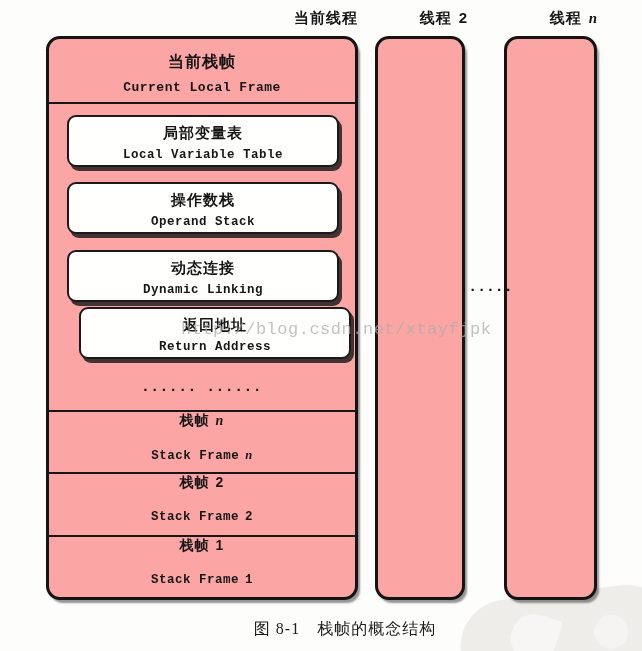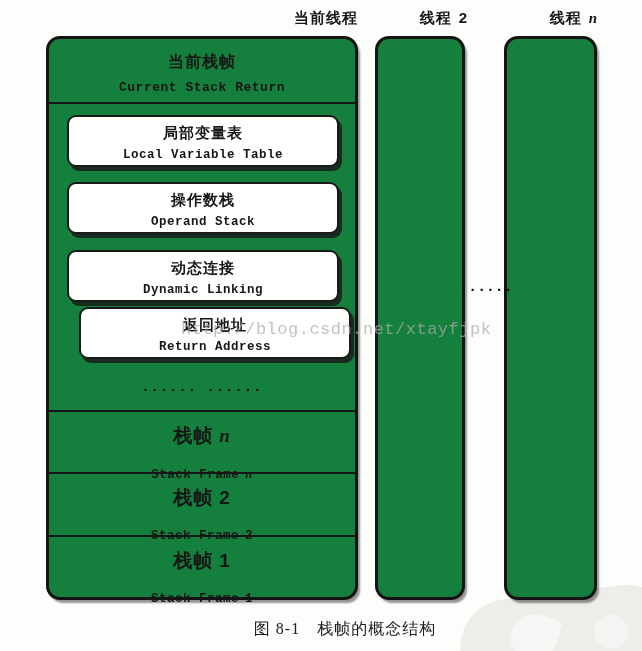--- a/index.html
+++ b/index.html
@@ -21,7 +21,7 @@
   .italic-n{font-style:italic;font-family:"Liberation Serif","DejaVu Serif",serif;}
   
   .bigbox{
-    position:absolute;top:36px;height:564px;background:#15803d;
+    position:absolute;top:36px;height:564px;background:#fca5a5;
     border:3px solid #141414;border-radius:14px;
     box-shadow:3px 4px 2px -1px rgba(20,20,20,0.45);
     box-sizing:border-box;z-index:1;

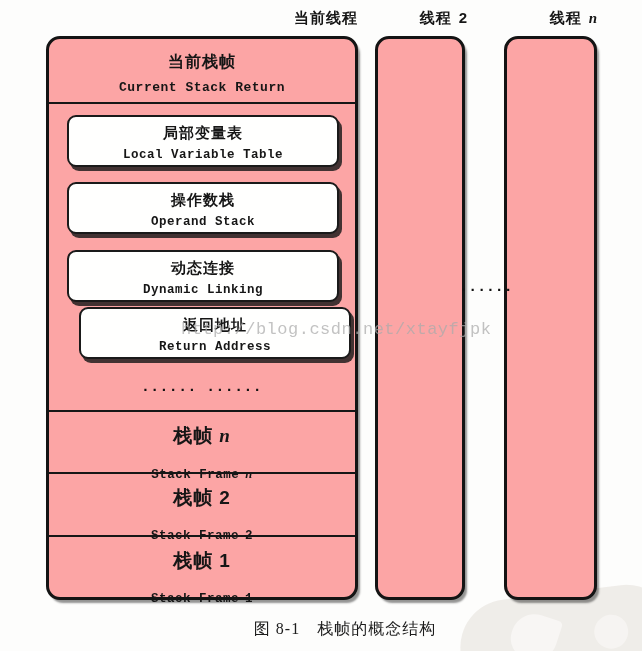--- a/index.html
+++ b/index.html
@@ -119,7 +119,7 @@
 
     <div class="top-section">
       <div class="zh-line">当前栈帧</div>
-      <div class="en-line">Current Stack Return</div>
+      <div class="en-line">Current Local Frame</div>
     </div>
 
     <div class="component comp-0">

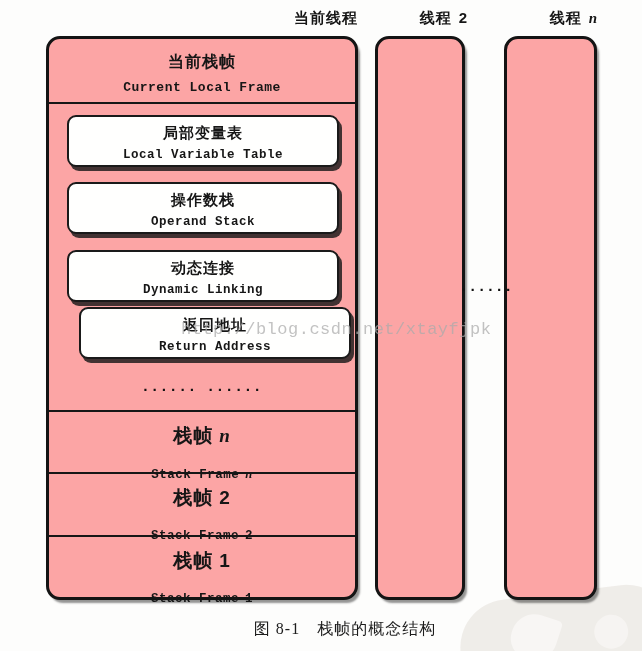--- a/index.html
+++ b/index.html
@@ -70,7 +70,7 @@
   .sec-0{top:371px;height:62px;}
   .sec-1{top:433px;height:63px;}
   .sec-2{top:496px;height:62px;}
-  .frame-section .zh-line{margin-top:11px;font-size:19px;}
+  .frame-section .zh-line{font-size:14px;}
   .frame-section .en-line{margin-top:18px;font-size:12.5px;}
   .fnum{margin-left:6px;}
   

